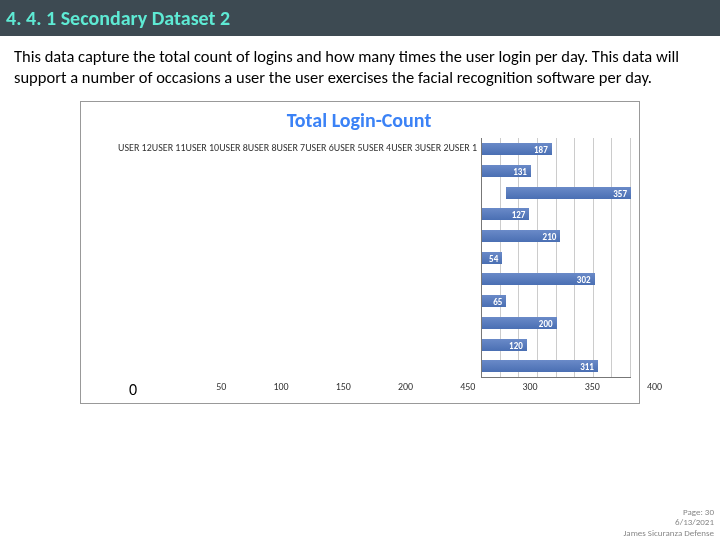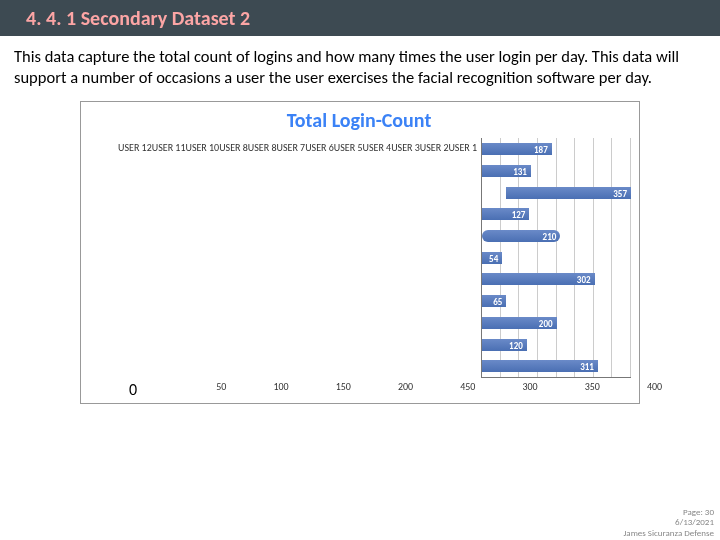--- a/index.html
+++ b/index.html
@@ -4,7 +4,7 @@
 <style>
   * { box-sizing: border-box; margin: 0; padding: 0; }
   html, body { width: 720px; height: 540px; font-family: Calibri, Arial, sans-serif; background: #fff; color: #000; }
-  .header-band { background: #3d4a52; color: #fca5a5; padding: 6px 26px; font-weight: bold; font-size: 20px; }
+  .header-band { background: #3d4a52; color: #5eead4; padding: 6px 6px; font-weight: bold; font-size: 20px; }
   .body-text { padding: 10px 10px 0 14px; font-size: 16.5px; line-height: 1.25; }
   .body-text p { margin-bottom: 14px; }
   .chart-wrap { display: flex; justify-content: center; padding: 0 14px; }

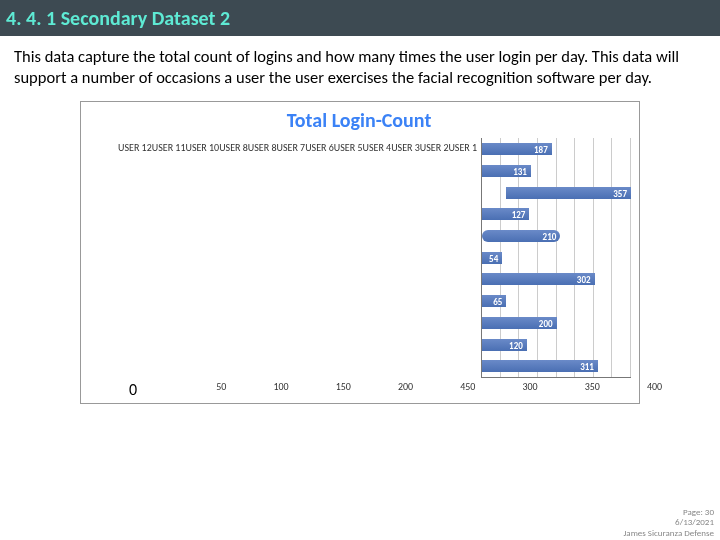--- a/index.html
+++ b/index.html
@@ -91,7 +91,7 @@
                 </div>
               </div>
               <div class="bar-slot">
-                <div class="bar" style="width: 52.5%; border-radius: 6px;">
+                <div class="bar" style="width: 52.5%;">
                   <span class="bar-label">210</span>
                 </div>
               </div>

